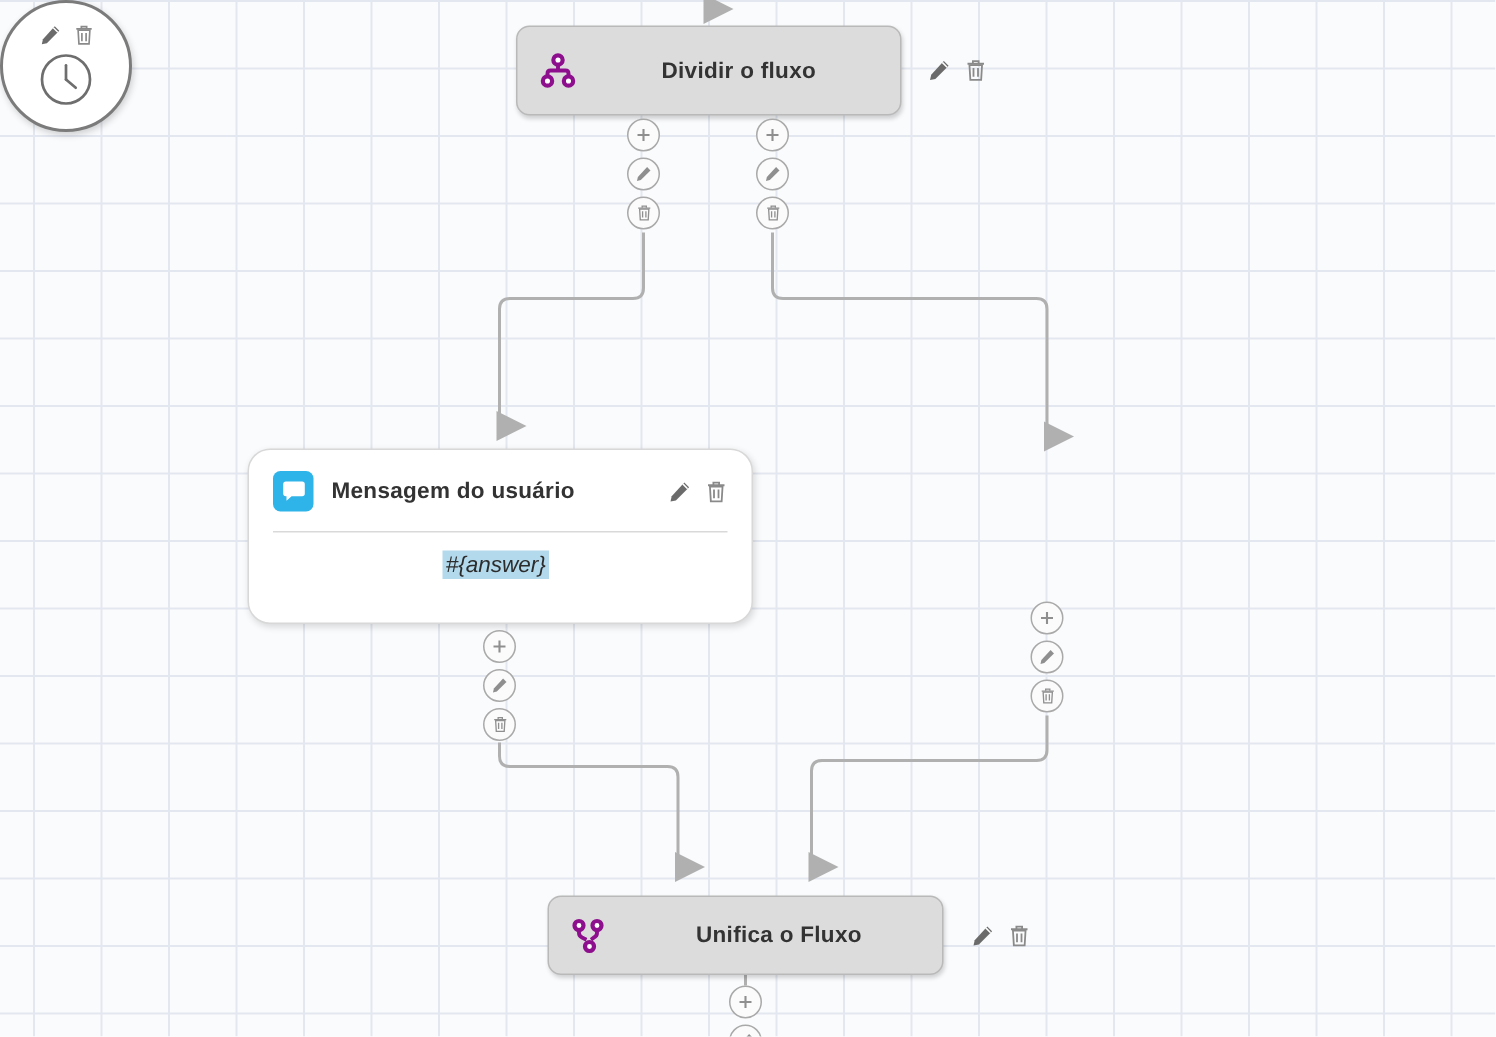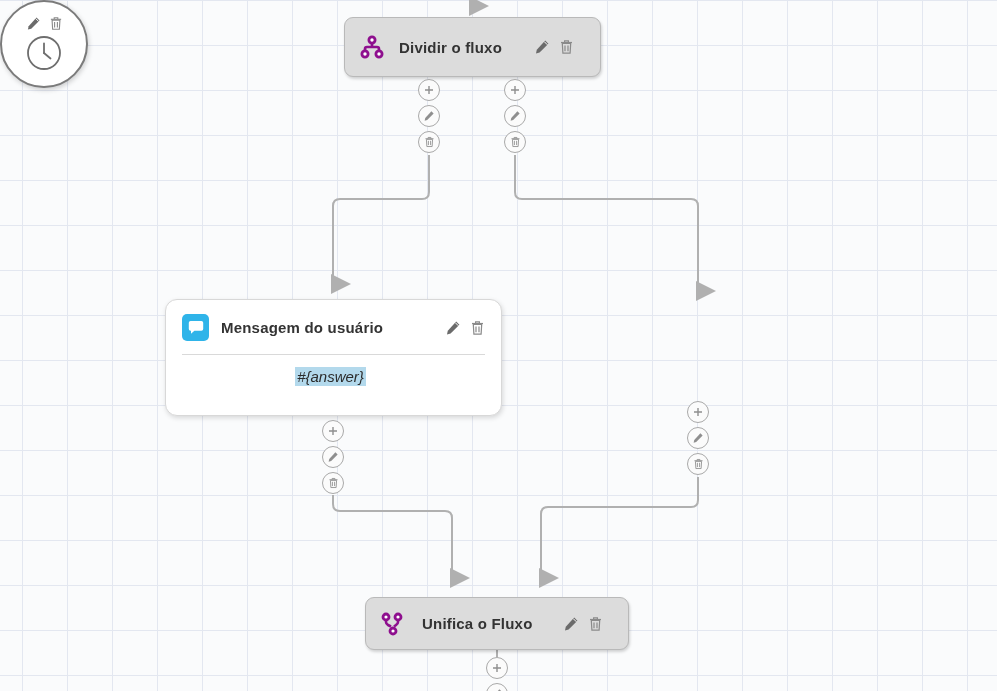--- a/index.html
+++ b/index.html
@@ -31,6 +31,7 @@
     border: 1px solid #b9b9b9;
     box-shadow: 1px 2px 3px rgba(0,0,0,0.17);
     padding: 4px 14px;
+    gap: 42px;
   }
   .node-white {
     background: #ffffff;

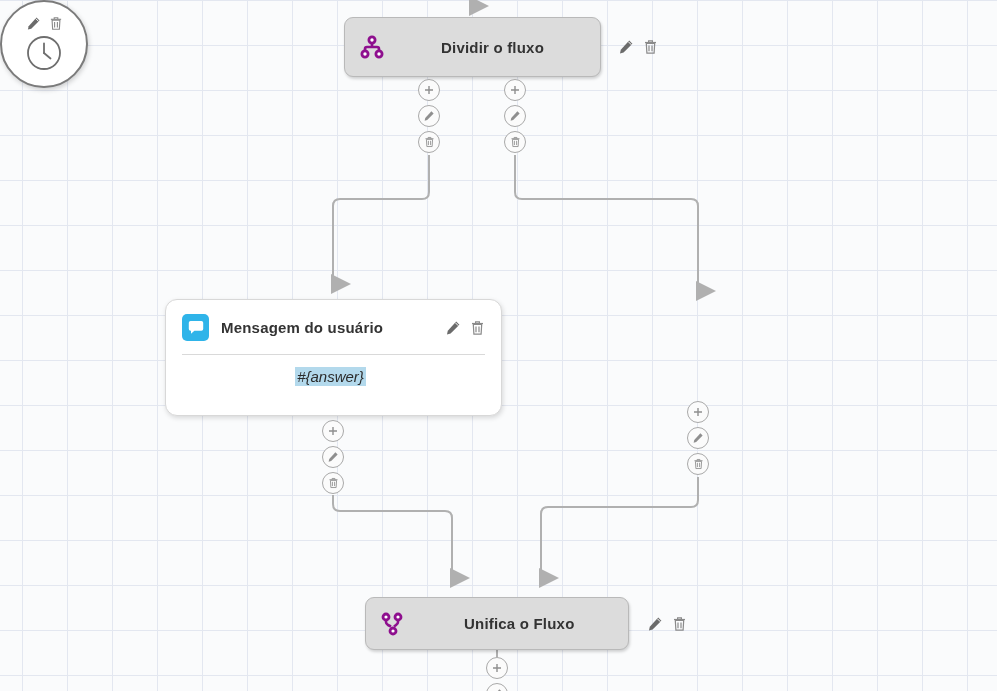--- a/index.html
+++ b/index.html
@@ -220,7 +220,7 @@
     </div>
   </div>
 
-  <div class="node-white" style="position:absolute; left:165px; top:299px; width:337px; height:117px;">
+  <div class="node-white" style="position:absolute; left:165px; top:299px; width:337px; height:117px;border-radius:15px;">
     <div class="msg-head">
       <span class="msg-chat-icon">
         <svg width="16" height="15" viewBox="0 0 16 15">

